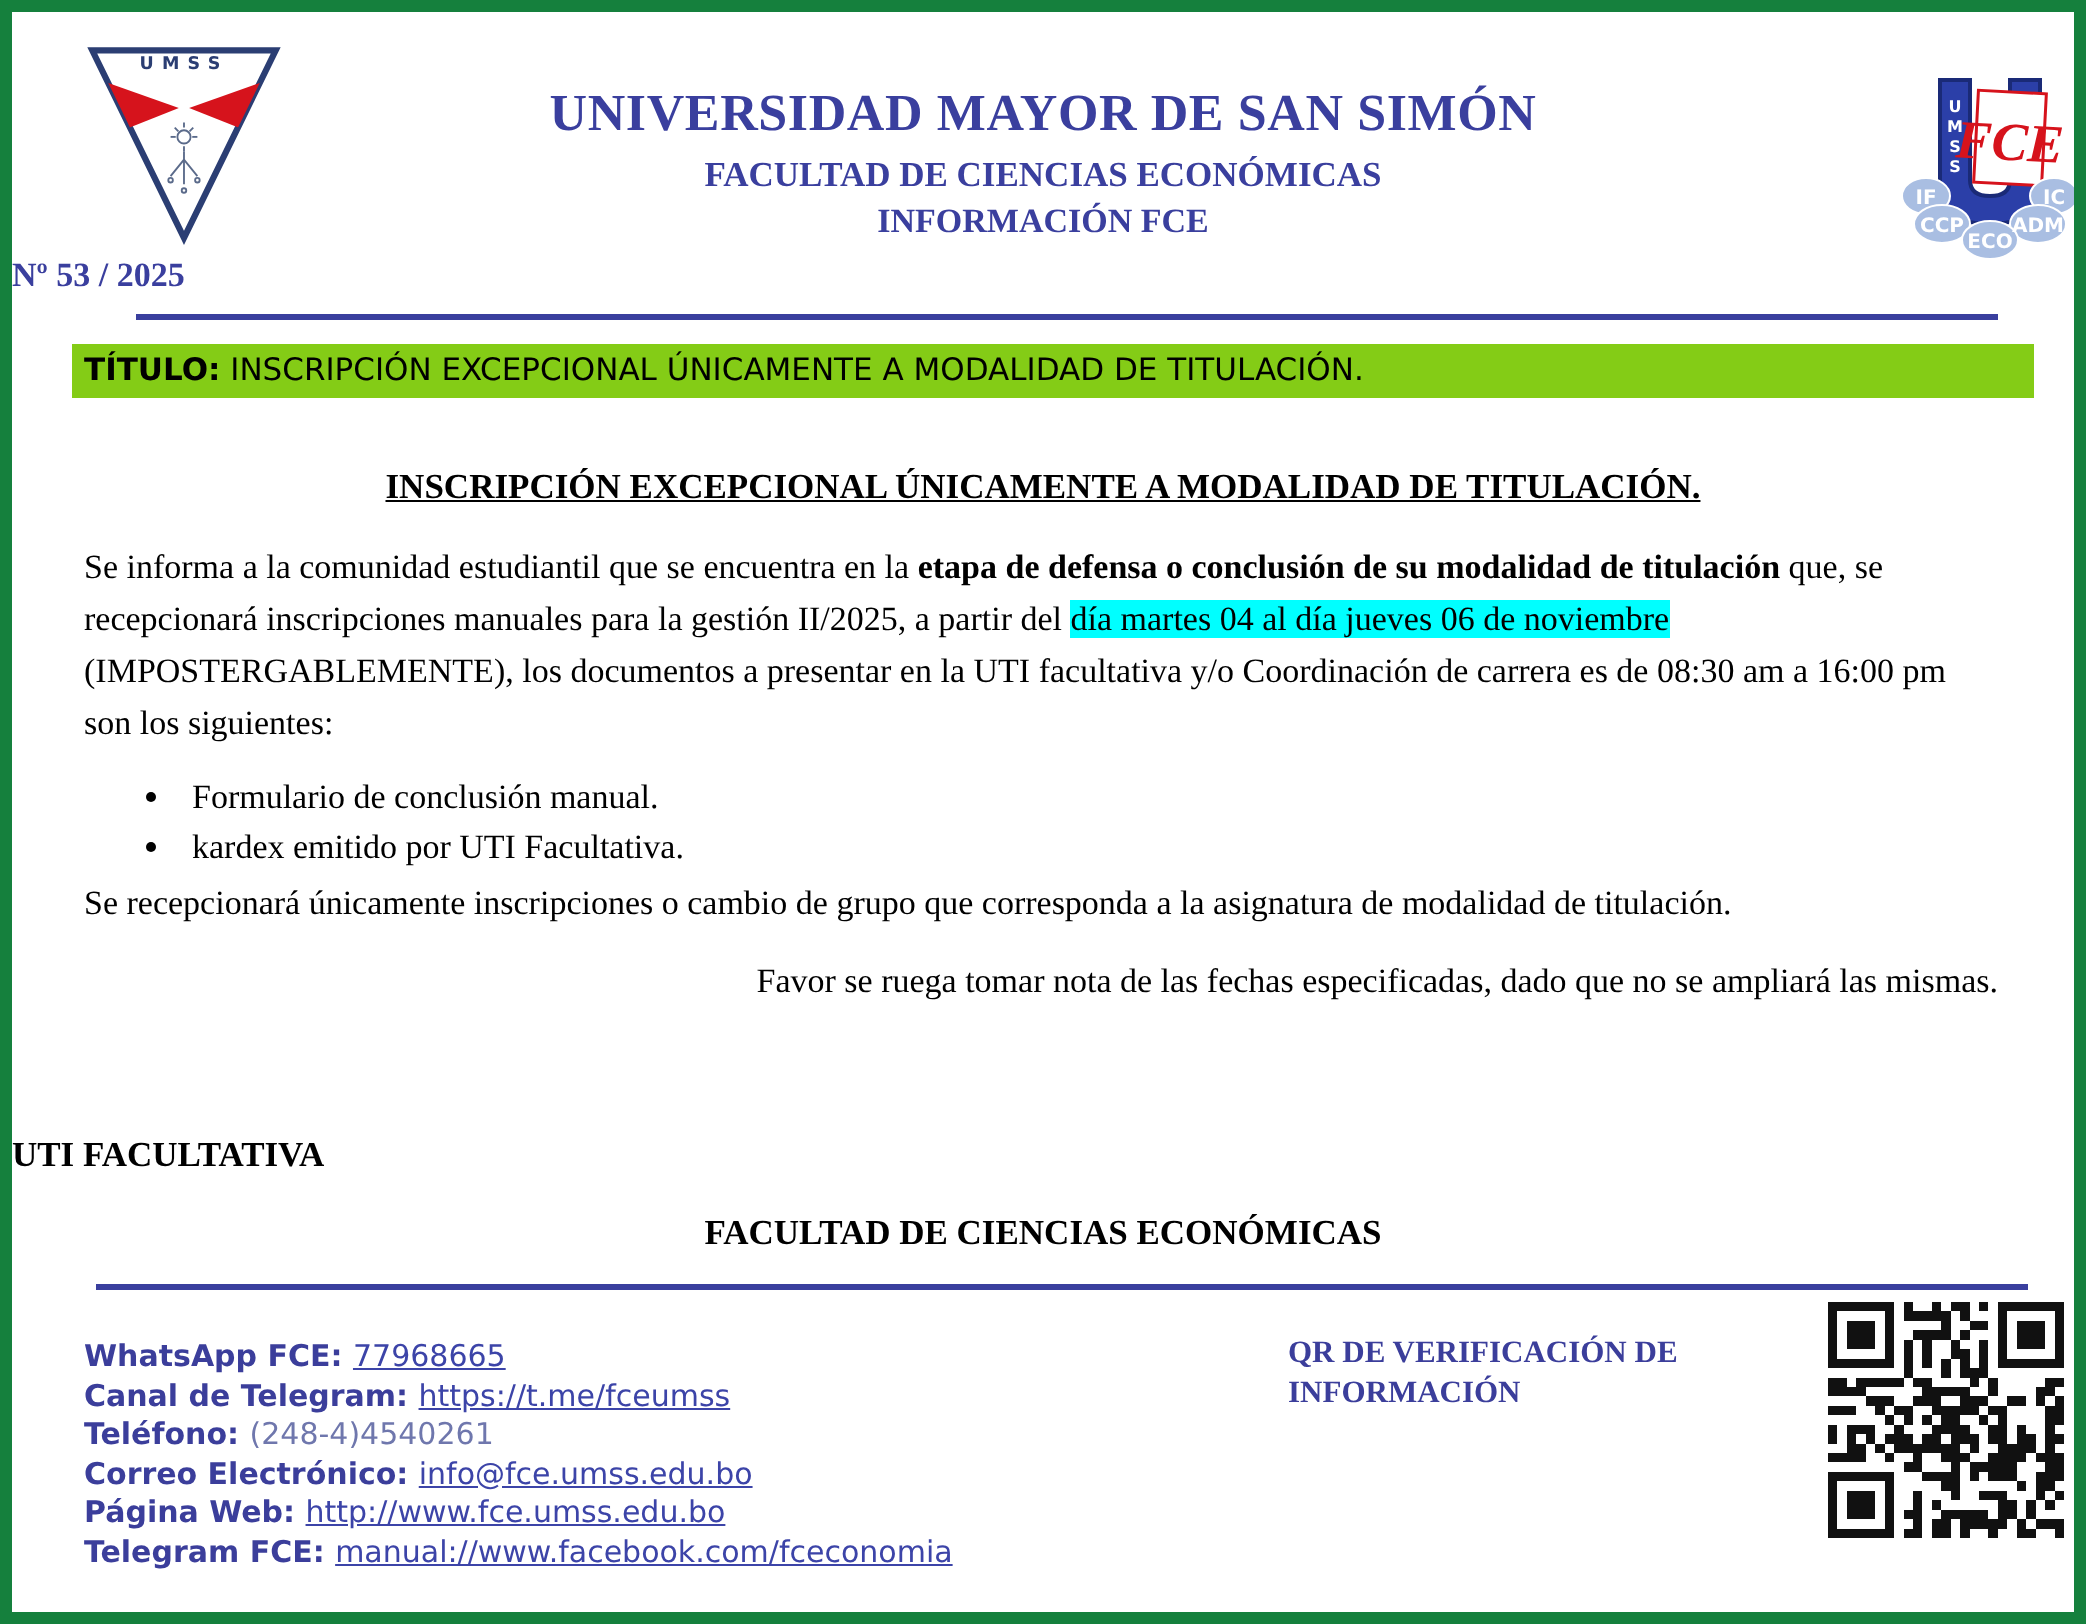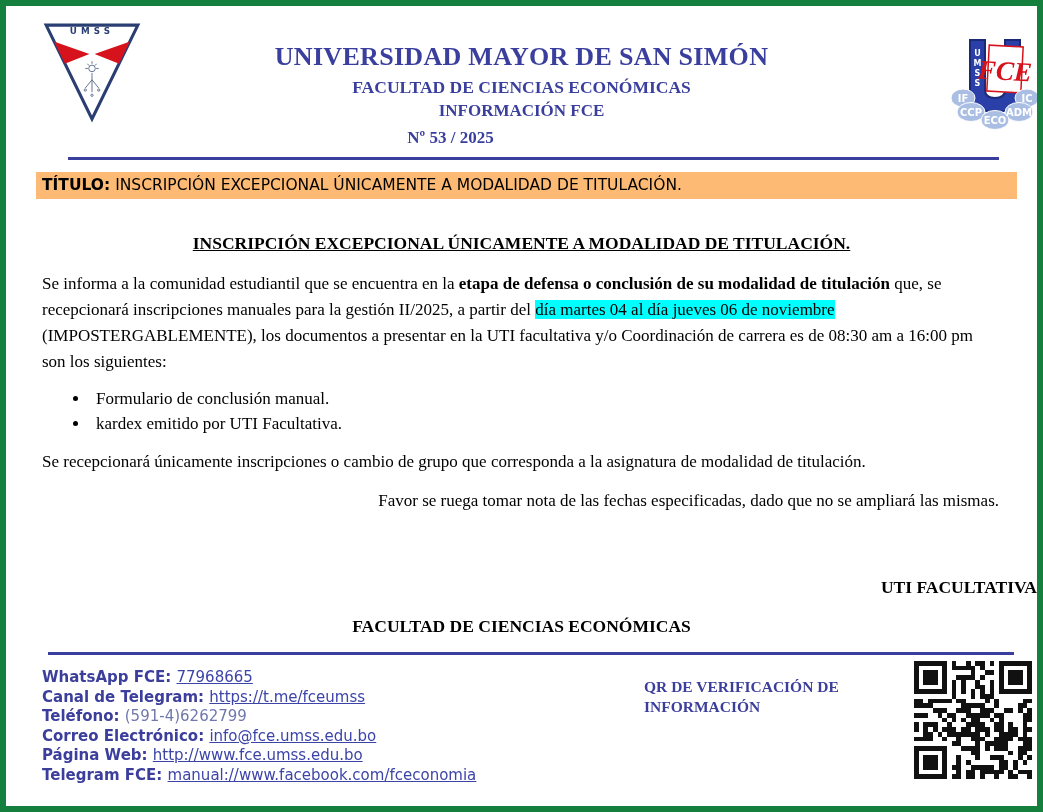--- a/index.html
+++ b/index.html
@@ -22,7 +22,7 @@
   .h-title { font-size:26px; font-weight:bold; letter-spacing:.3px; }
   .h-sub   { font-size:17.5px; font-weight:bold; margin-top:5px; }
   .h-sub2  { font-size:17px;  font-weight:bold; margin-top:3px; }
-  .doc-number { text-align:center; padding-right:142px; font-size:17px; font-weight:bold; color:#3A3F9E; margin-top:7px; }
+  .doc-number { text-align:left; padding-right:142px; font-size:17px; font-weight:bold; color:#3A3F9E; margin-top:7px; }
   .header-rule { margin:9px 38px 0 62px; height:3px; background:#3A3F9E; }
 
   

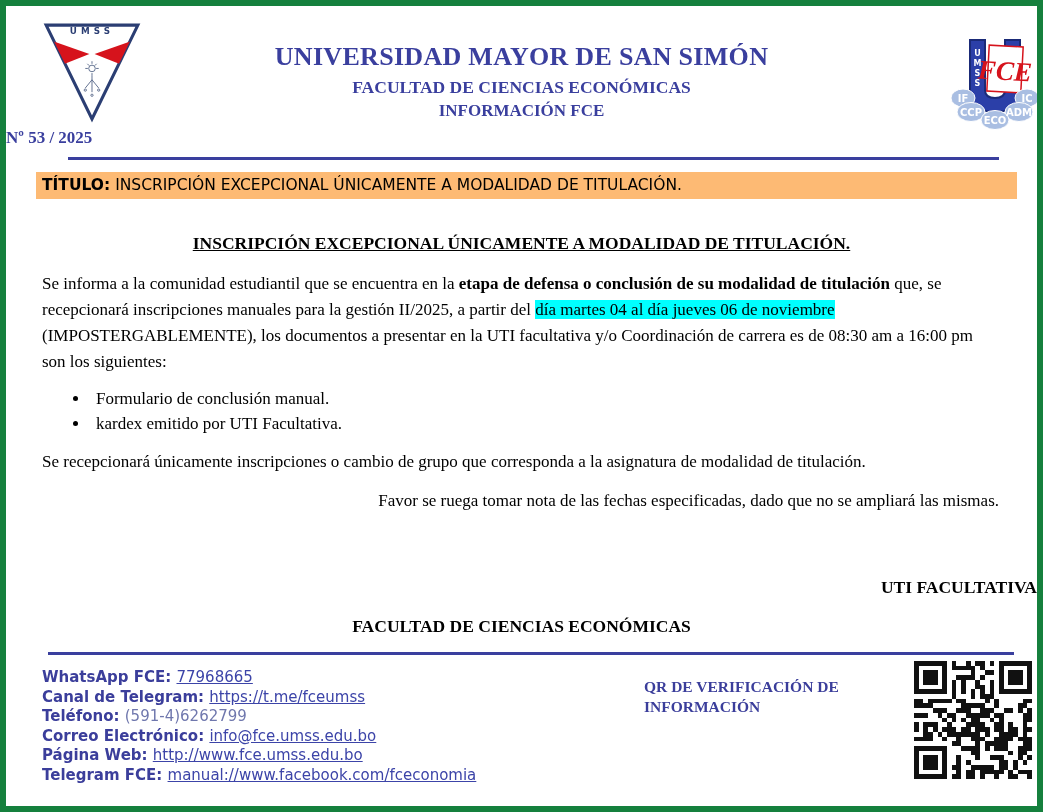--- a/index.html
+++ b/index.html
@@ -28,7 +28,7 @@
   
   .title-bar {
     margin:12px 20px 0 30px;
-    background:#fdba74;
+    background:#84cc16;
     padding:4px 8px 5px 6px;
     font-family:"DejaVu Sans", sans-serif;
     font-size:15.5px;

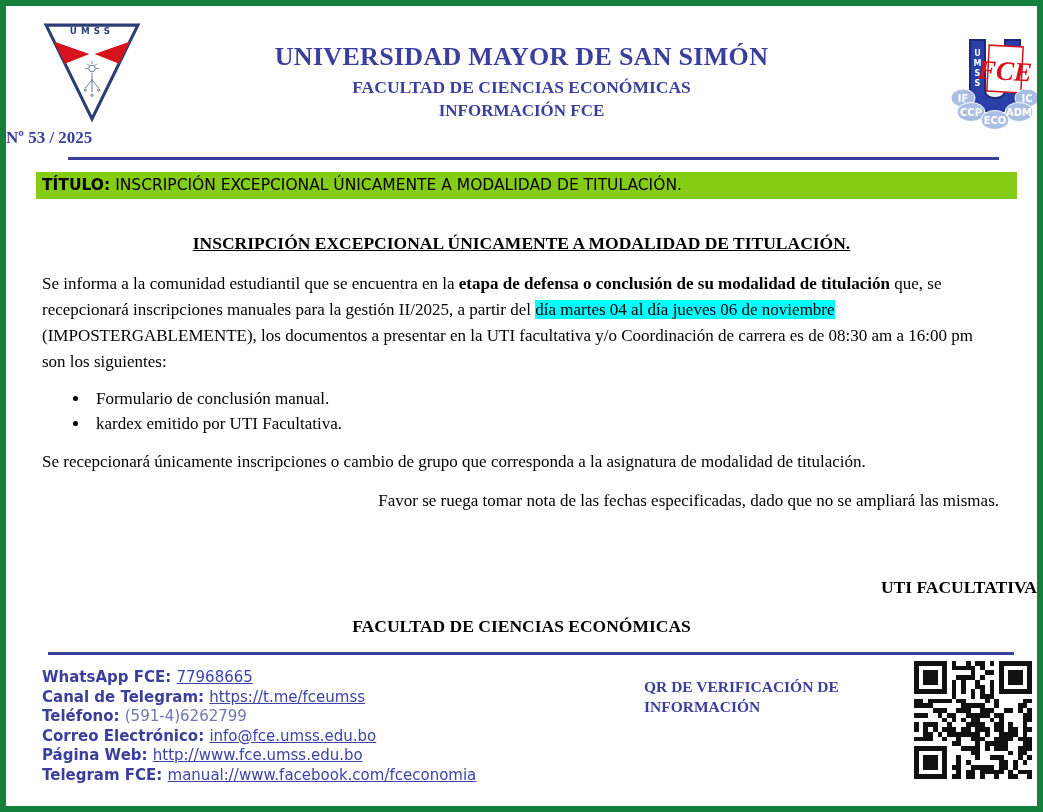--- a/index.html
+++ b/index.html
@@ -47,7 +47,7 @@
   mark { background:#00FFFF; color:inherit; }
   ul.doc-bullets { margin:11px 0 0 84px; font-size:17px; line-height:25px; }
   ul.doc-bullets li { padding-left:6px; }
-  .para2 { margin-top:13px; }
+  .para2 { margin-top:3px; }
   .para3 { margin-top:13px;text-align:right; }
   .sig1 { text-align:right; font-size:17.5px; font-weight:bold; margin-top:63px; }
   .sig2 { text-align:center; font-size:17.5px; font-weight:bold; margin-top:18px; }

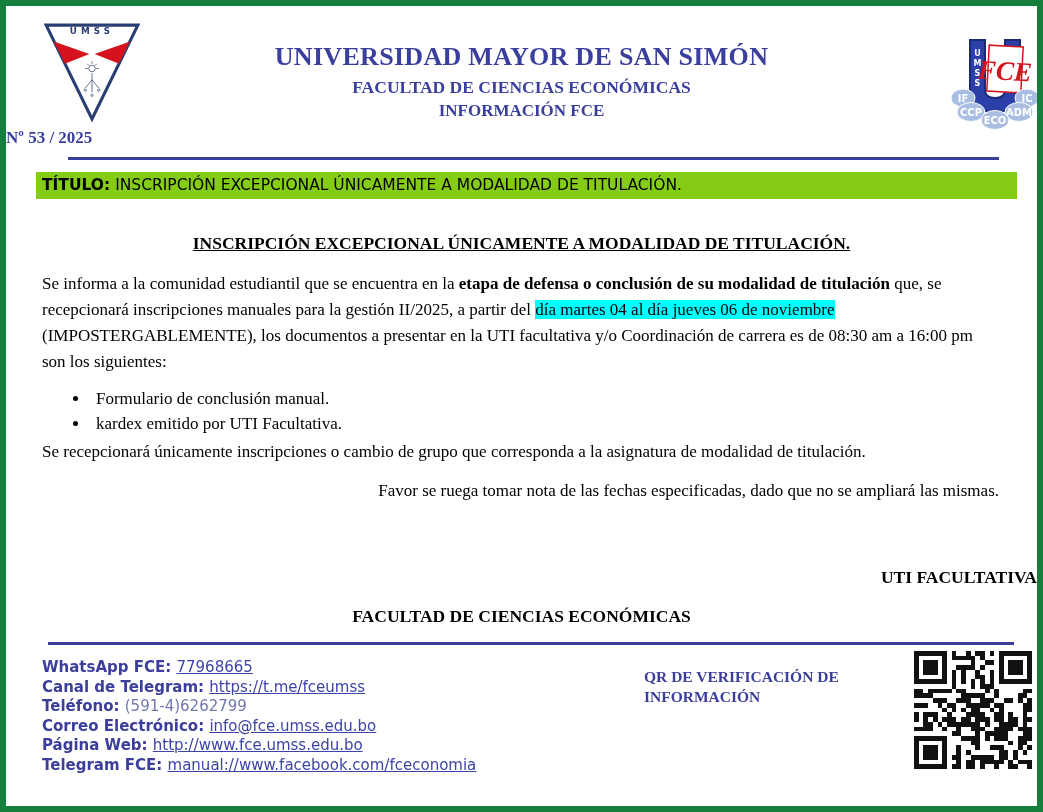--- a/index.html
+++ b/index.html
@@ -49,7 +49,7 @@
   ul.doc-bullets li { padding-left:6px; }
   .para2 { margin-top:3px; }
   .para3 { margin-top:13px;text-align:right; }
-  .sig1 { text-align:right; font-size:17.5px; font-weight:bold; margin-top:63px; }
+  .sig1 { text-align:left; font-size:17.5px; font-weight:bold; margin-top:63px; }
   .sig2 { text-align:center; font-size:17.5px; font-weight:bold; margin-top:18px; }
 
   

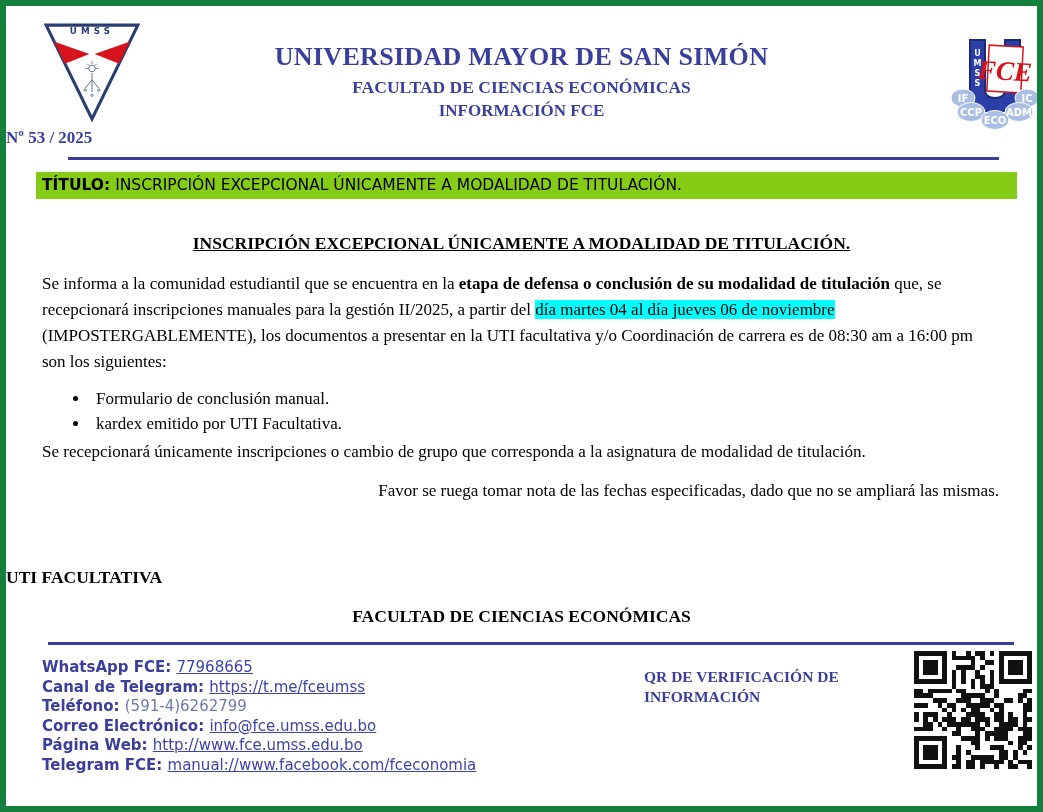--- a/index.html
+++ b/index.html
@@ -55,7 +55,7 @@
   
   .footer-rule { margin:15px 23px 0 42px; height:3px; background:#3A3F9E; }
   .footer { position:relative; margin:0 23px 0 36px; height:150px; }
-  .contacts { position:absolute; left:0; top:13px; font-family:"DejaVu Sans", sans-serif; font-size:15px; line-height:19.5px; }
+  .contacts { position:absolute; left:0; top:24px; font-family:"DejaVu Sans", sans-serif; font-size:15px; line-height:19.5px; }
   .c-label { font-weight:bold; color:#3B3E9B; }
   .c-link  { color:#3C44A8; text-decoration:underline; cursor:pointer; }
   .c-plain { color:#6F77AD; }

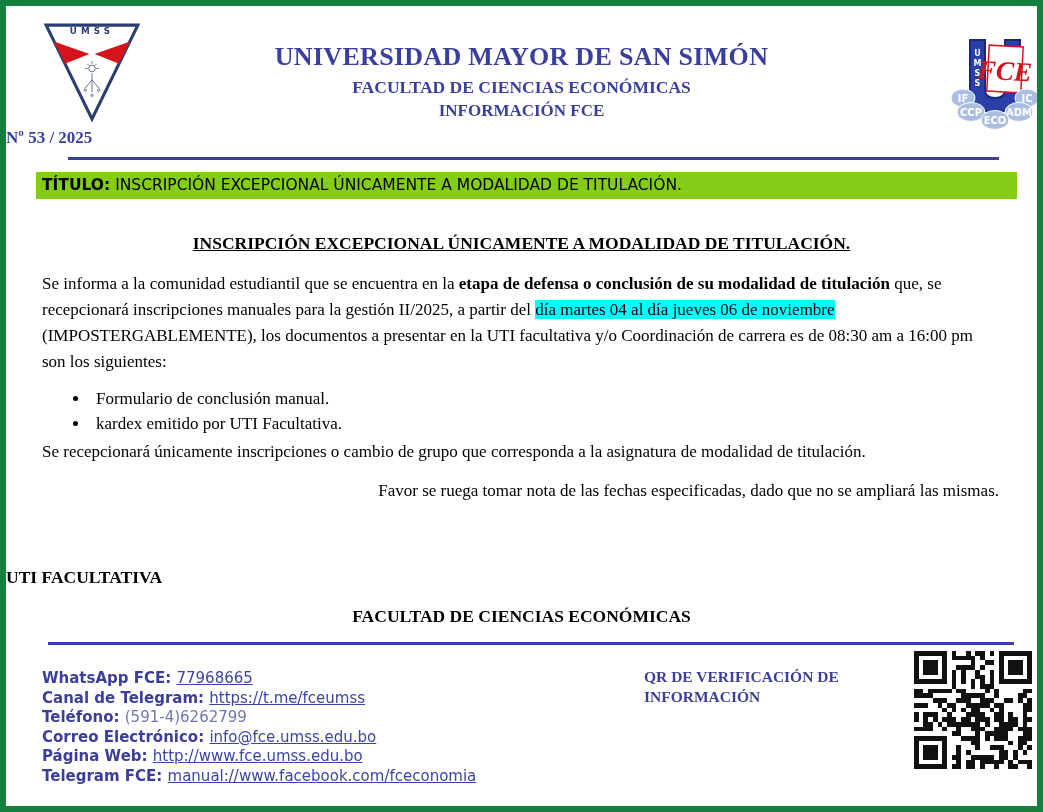--- a/index.html
+++ b/index.html
@@ -159,7 +159,7 @@
     <div class="contacts">
         <div><span class="c-label">WhatsApp FCE: </span><a class="c-link" href="#">77968665</a></div>
         <div><span class="c-label">Canal de Telegram: </span><a class="c-link" href="#">https://t.me/fceumss</a></div>
-        <div><span class="c-label">Teléfono: </span><span class="c-plain">(591-4)6262799</span></div>
+        <div><span class="c-label">Teléfono: </span><span class="c-plain">(248-4)4540261</span></div>
         <div><span class="c-label">Correo Electrónico: </span><a class="c-link" href="#">info@fce.umss.edu.bo</a></div>
         <div><span class="c-label">Página Web: </span><a class="c-link" href="#">http://www.fce.umss.edu.bo</a></div>
         <div><span class="c-label">Telegram FCE: </span><a class="c-link" href="#">manual://www.facebook.com/fceconomia</a></div>

